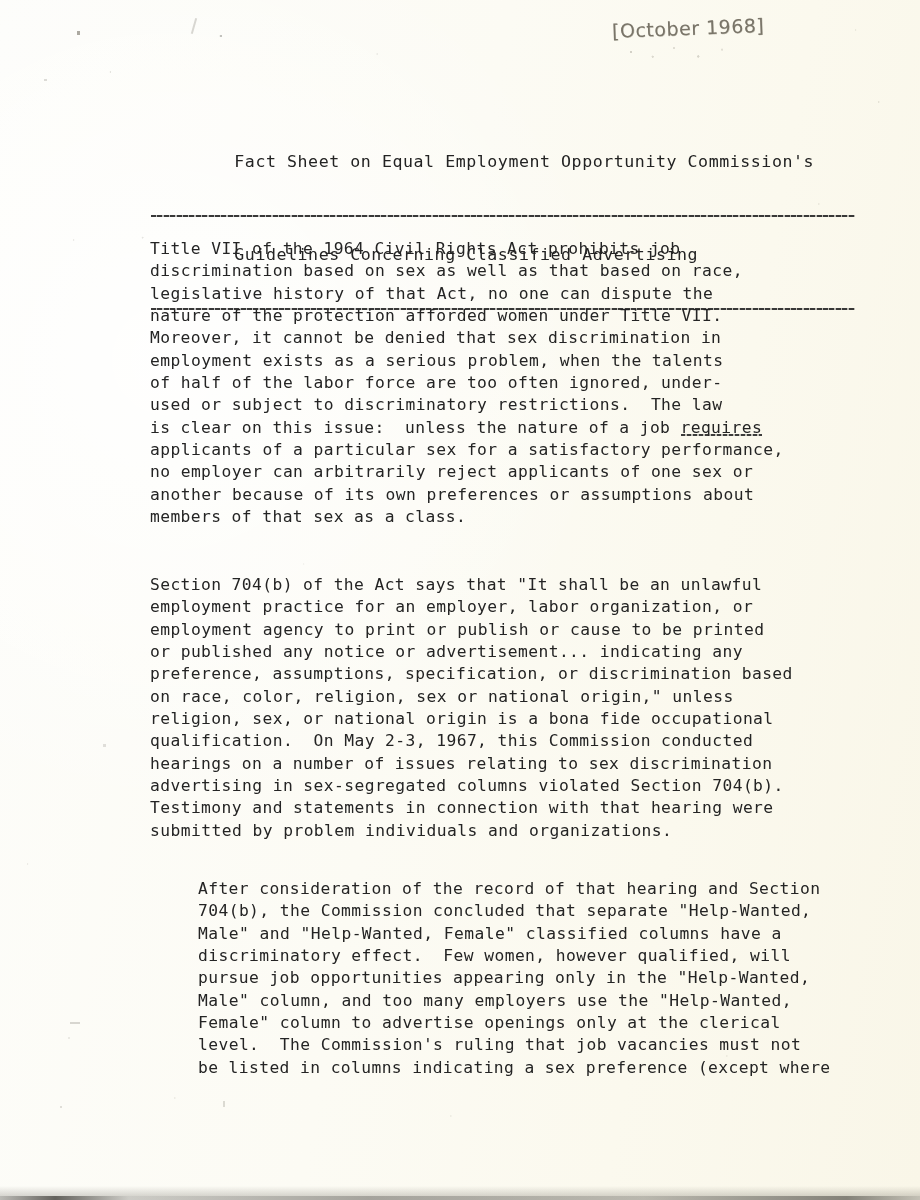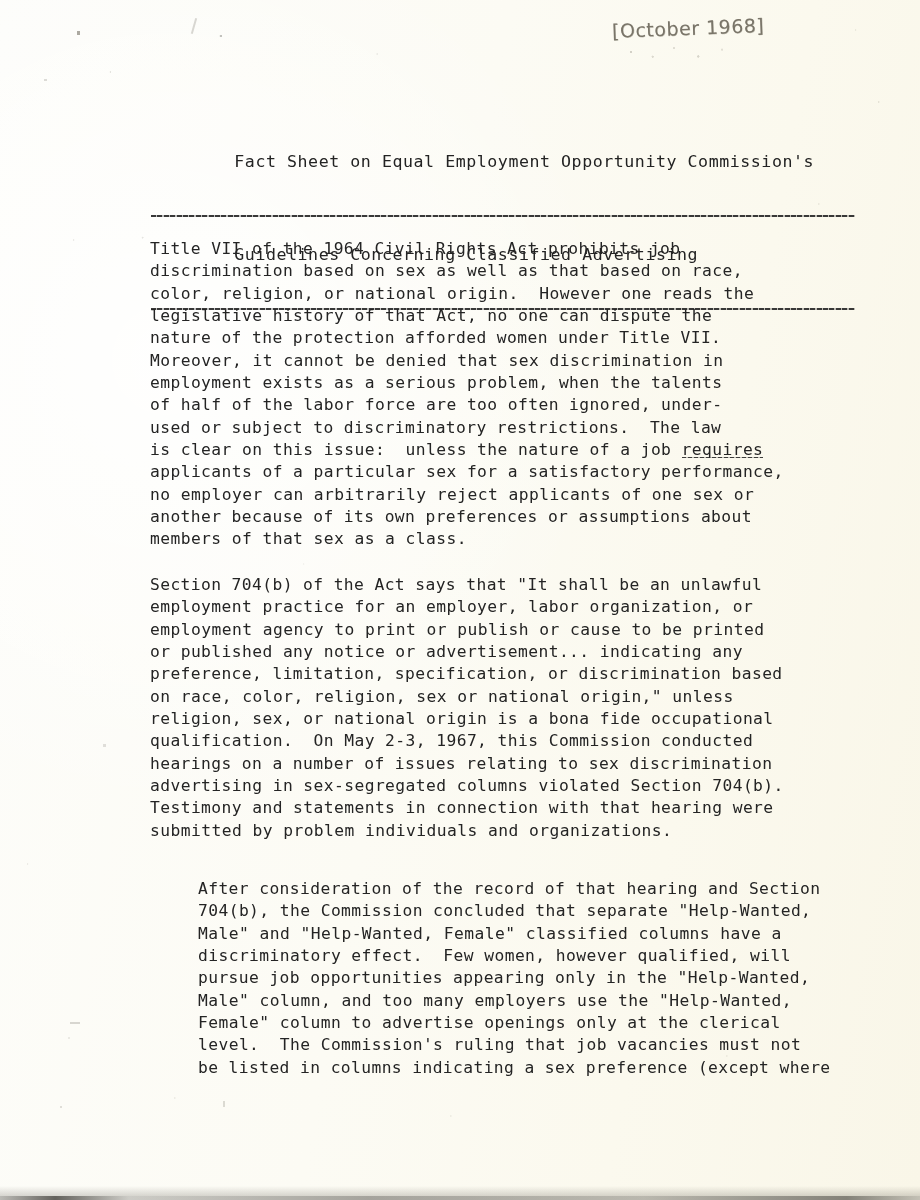--- a/index.html
+++ b/index.html
@@ -218,7 +218,6 @@
         <div class="para" style="top: 238px;">
           <div class="line"><span>Title VII of the 1964 Civil Rights Act prohibits job</span></div>
           <div class="line"><span>discrimination based on sex as well as that based on race,</span></div>
-          <div class="line"><span>color, religion, or national origin.  However one reads the</span></div>
           <div class="line"><span>legislative history of that Act, no one can dispute the</span></div>
           <div class="line"><span>nature of the protection afforded women under Title VII.</span></div>
           <div class="line"><span>Moreover, it cannot be denied that sex discrimination in</span></div>

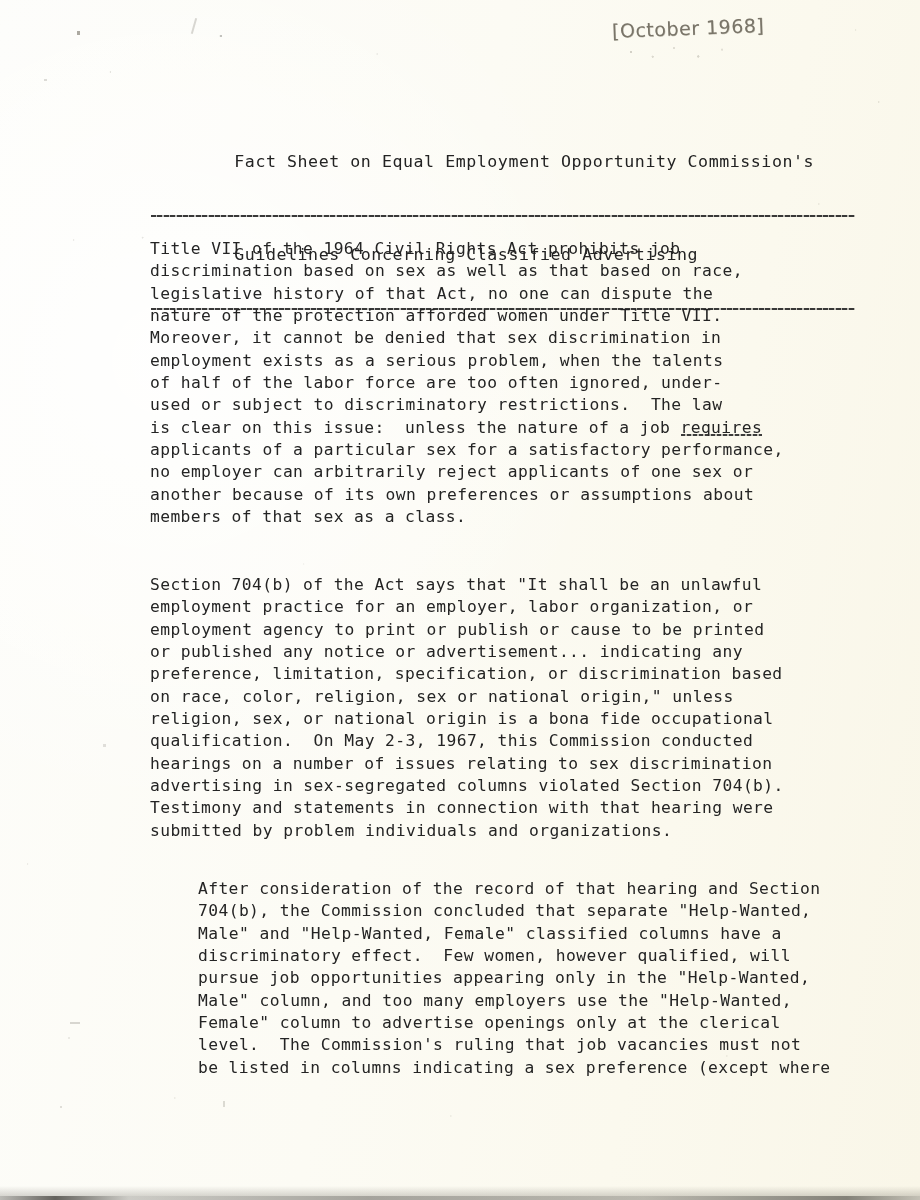--- a/index.html
+++ b/index.html
@@ -235,7 +235,7 @@
           <div class="line"><span>employment practice for an employer, labor organization, or</span></div>
           <div class="line"><span>employment agency to print or publish or cause to be printed</span></div>
           <div class="line"><span>or published any notice or advertisement... indicating any</span></div>
-          <div class="line"><span>preference, limitation, specification, or discrimination based</span></div>
+          <div class="line"><span>preference, assumptions, specification, or discrimination based</span></div>
           <div class="line"><span>on race, color, religion, sex or national origin," unless</span></div>
           <div class="line"><span>religion, sex, or national origin is a bona fide occupational</span></div>
           <div class="line"><span>qualification.  On May 2-3, 1967, this Commission conducted</span></div>

